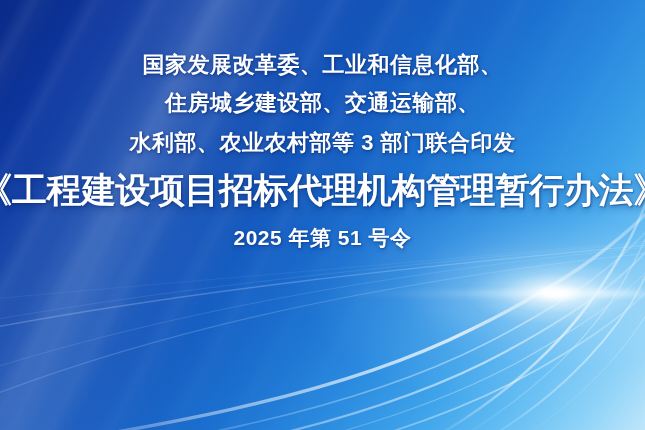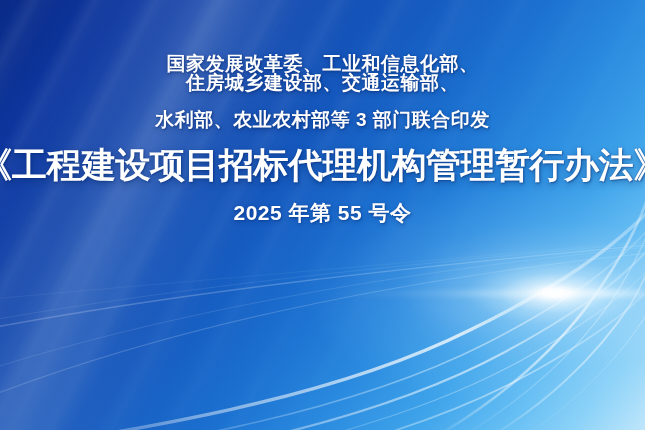--- a/index.html
+++ b/index.html
@@ -120,7 +120,7 @@
   .headline {
     color: #ffffff;
     font-weight: bold;
-    font-size: 19px;
+    font-size: 22px;
     line-height: 1;
     letter-spacing: 0.5px;
     white-space: nowrap;

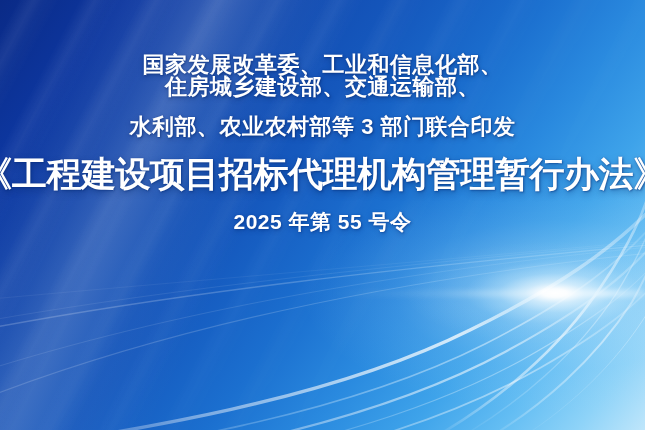--- a/index.html
+++ b/index.html
@@ -130,7 +130,7 @@
       0 2px 5px rgba(6,34,95,0.35);
   }
   .hl-1 { margin-top: 54px; }
-  .hl-2 { margin-top: 0; }
+  .hl-2 { margin-top: 16px; }
   .hl-3 { margin-top: 18px; }
 
   .doc-title {

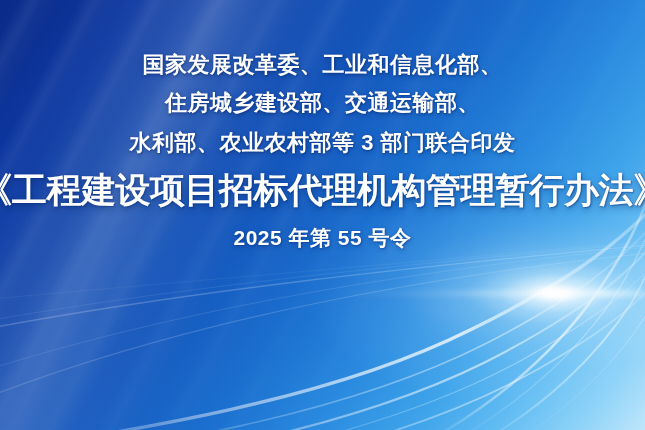--- a/index.html
+++ b/index.html
@@ -224,7 +224,7 @@
     <div class="headline hl-2">住房城乡建设部、交通运输部、</div>
     <div class="headline hl-3">水利部、农业农村部等 3 部门联合印发</div>
     <div class="doc-title">《工程建设项目招标代理机构管理暂行办法》</div>
-    <div class="decree">2025 年第 55 号令</div>
+    <div class="decree">2025 年第 51 号令</div>
   </div>
 
 </div>

